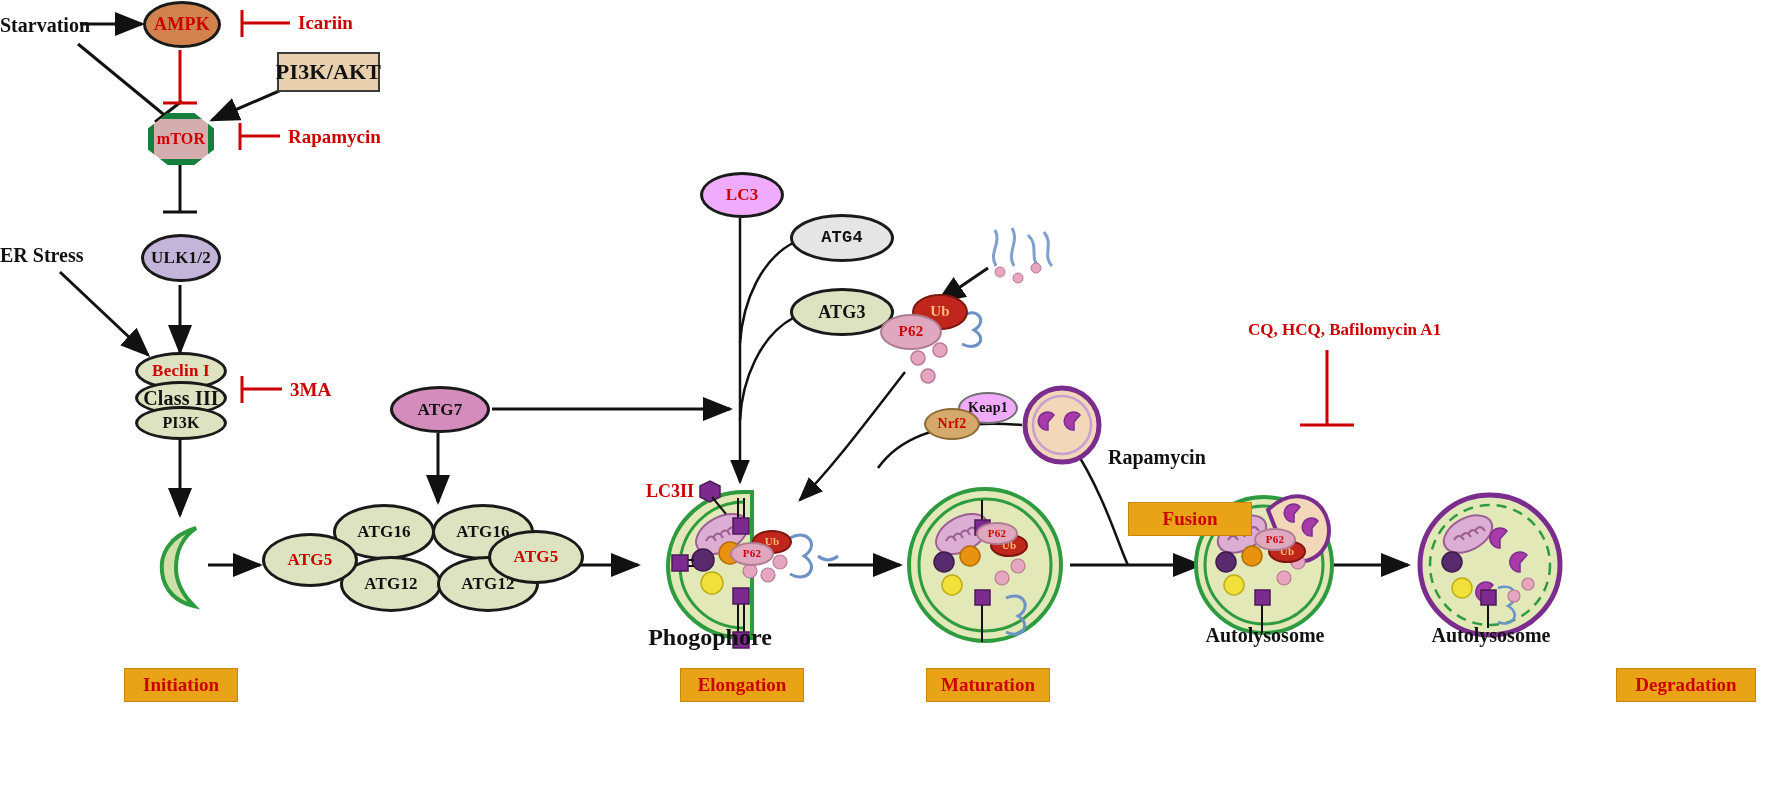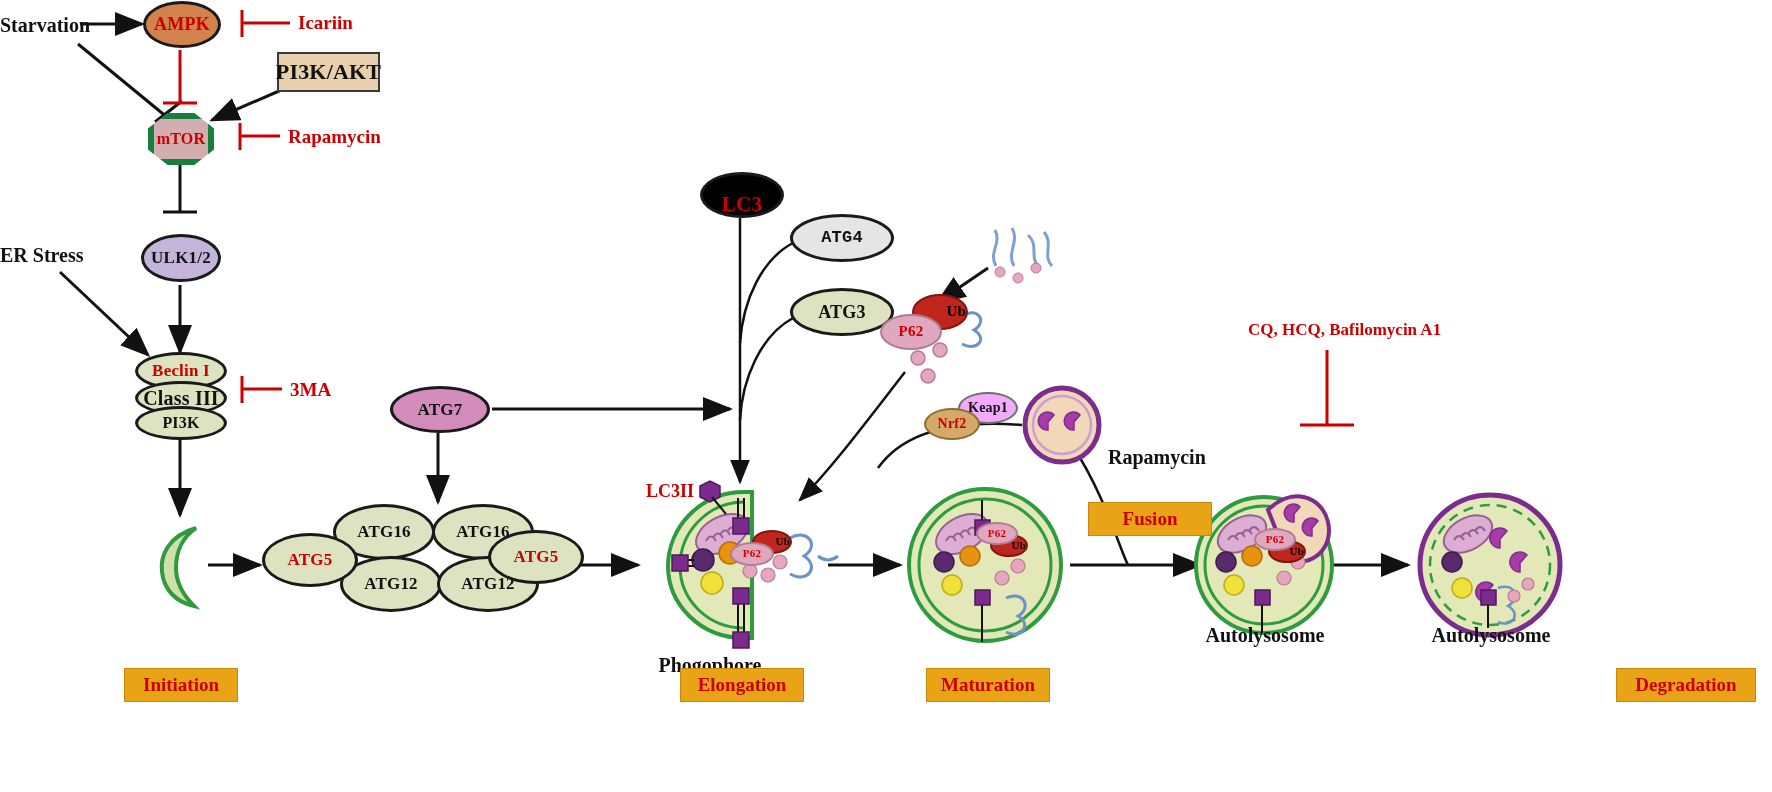--- a/index.html
+++ b/index.html
@@ -170,7 +170,7 @@
     <span>ATG5</span>
   </div>
 
-  <div class="node ell lbl red" style="left:700px;top:172px;width:84px;height:46px;background:#000000;font-size:21px;align-items:flex-end;">
+  <div class="node ell lbl red" style="left:700px;top:172px;width:84px;height:46px;background:#f0abfc;font-size:17px;">
     <span>LC3</span>
   </div>
   <div class="node ell lbl blk" style="left:790px;top:214px;width:104px;height:48px;background:#e5e5e5;font-size:17px;font-family:Liberation Mono, monospace;">

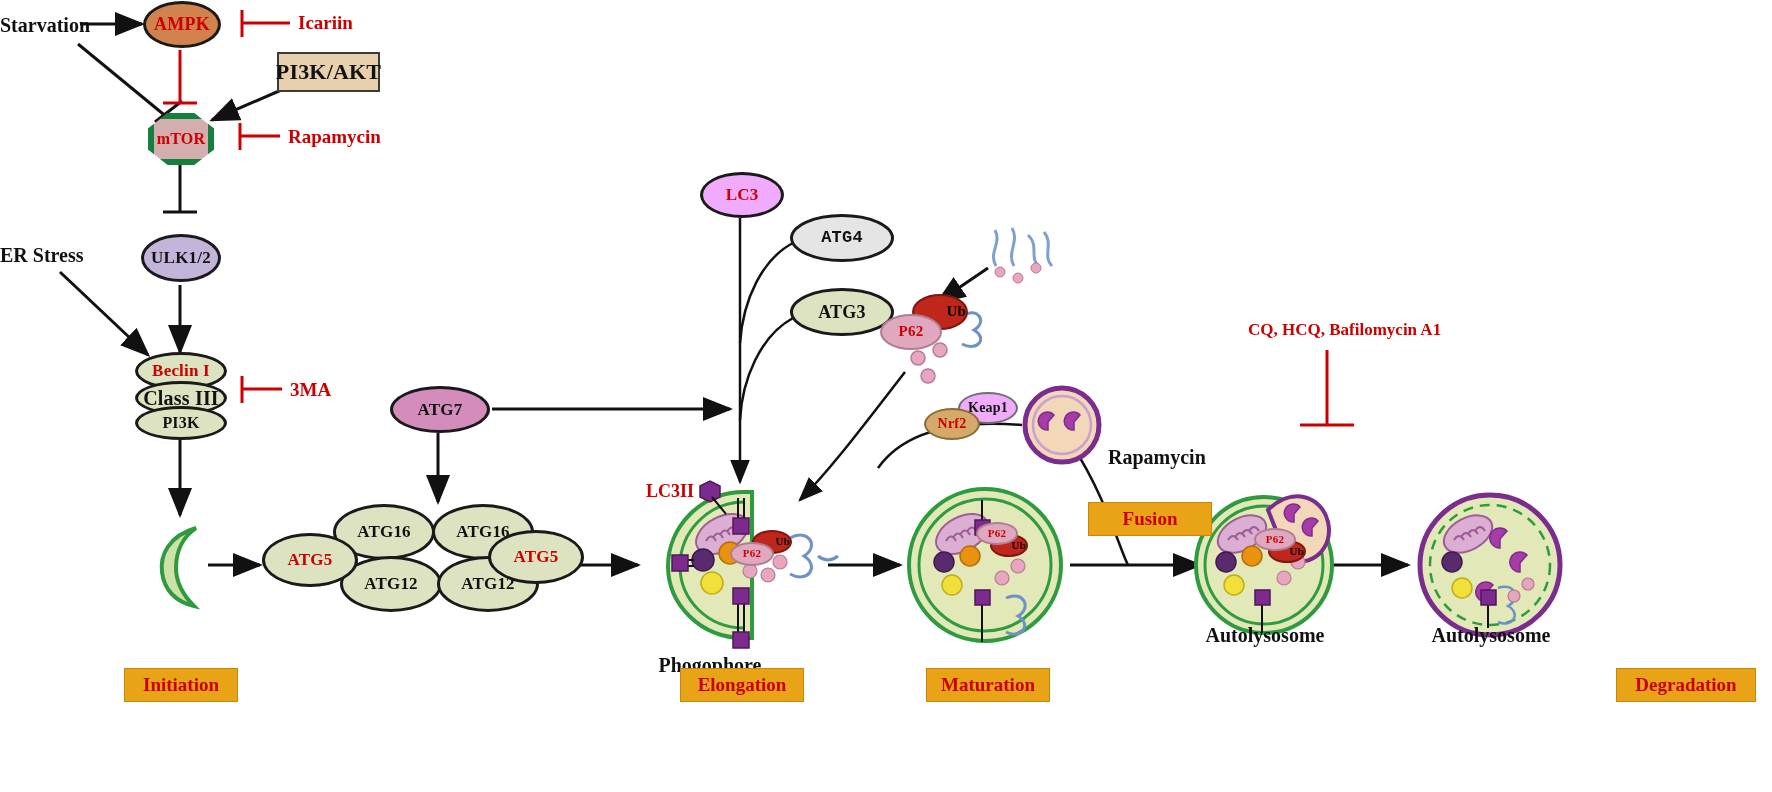--- a/index.html
+++ b/index.html
@@ -12,7 +12,7 @@
   .lbl{font-weight:bold;letter-spacing:.2px;line-height:1.05;}
   .red{color:#cc0000;}
   .blk{color:#111111;}
-  .wht{color:#000000;justify-content:flex-end;}
+  .wht{color:#fdba74;}
   .plain{position:absolute;font-weight:bold;color:#111;}
   .plainred{position:absolute;font-weight:bold;color:#cc0000;}
   .stagebox{position:absolute;background:#e8a317;border:1px solid #c8860a;

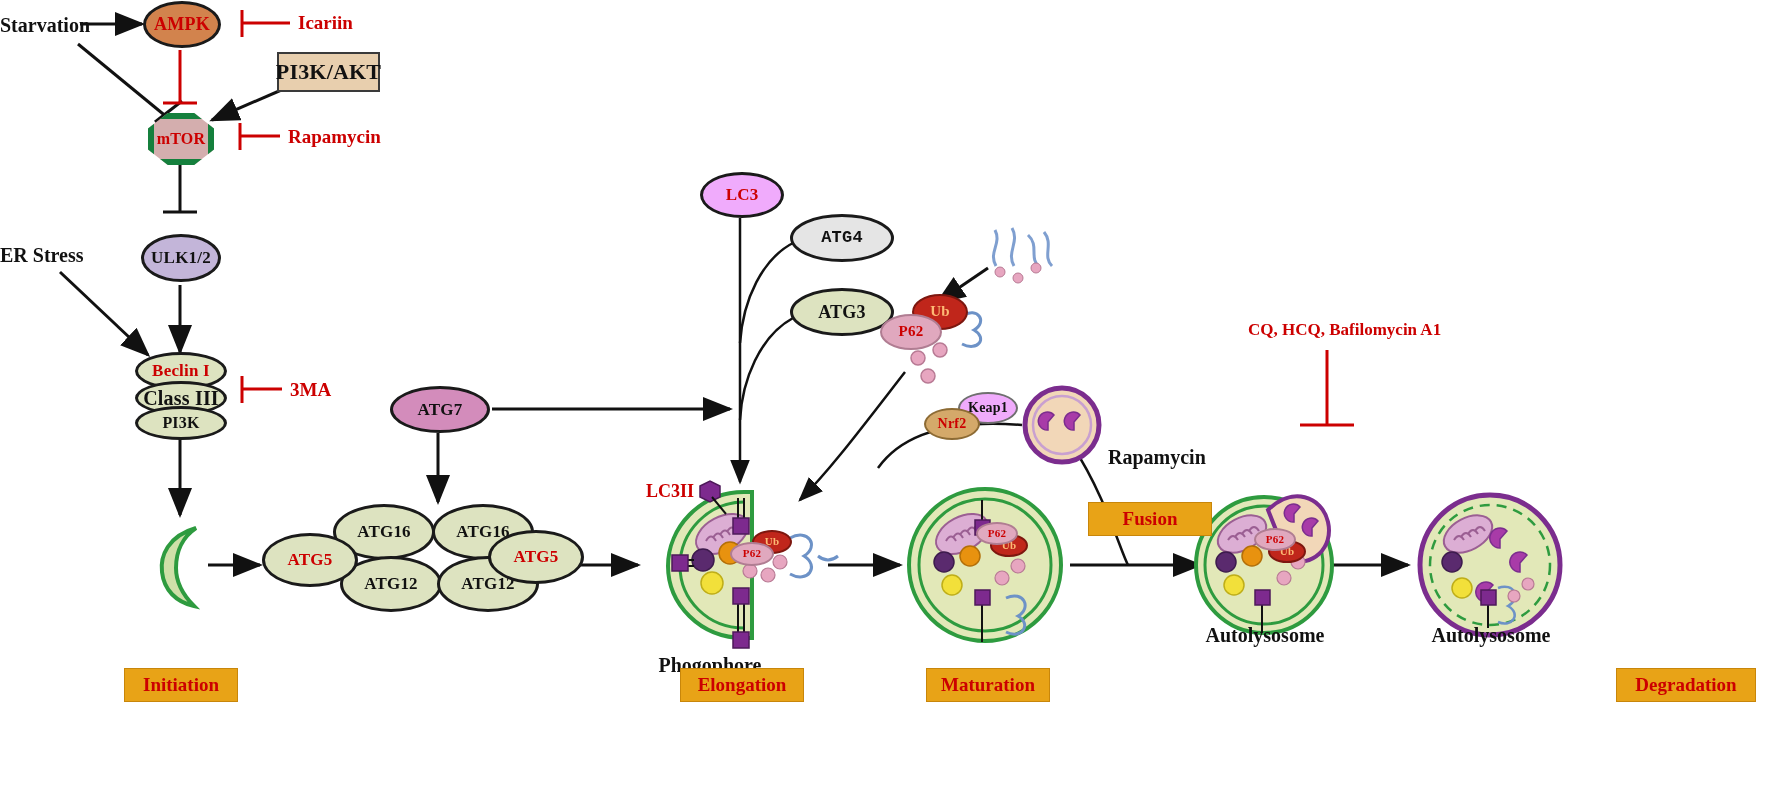--- a/index.html
+++ b/index.html
@@ -354,7 +354,7 @@
   <div class="stagebox" style="left:1616px;top:668px;width:138px;height:32px;font-size:19px;">
     <span>Degradation</span>
   </div>
-  <div class="stagebox" style="left:1088px;top:502px;width:122px;height:32px;font-size:19px;">
+  <div class="stagebox" style="left:1128px;top:502px;width:122px;height:32px;font-size:19px;">
     <span>Fusion</span>
   </div>
 

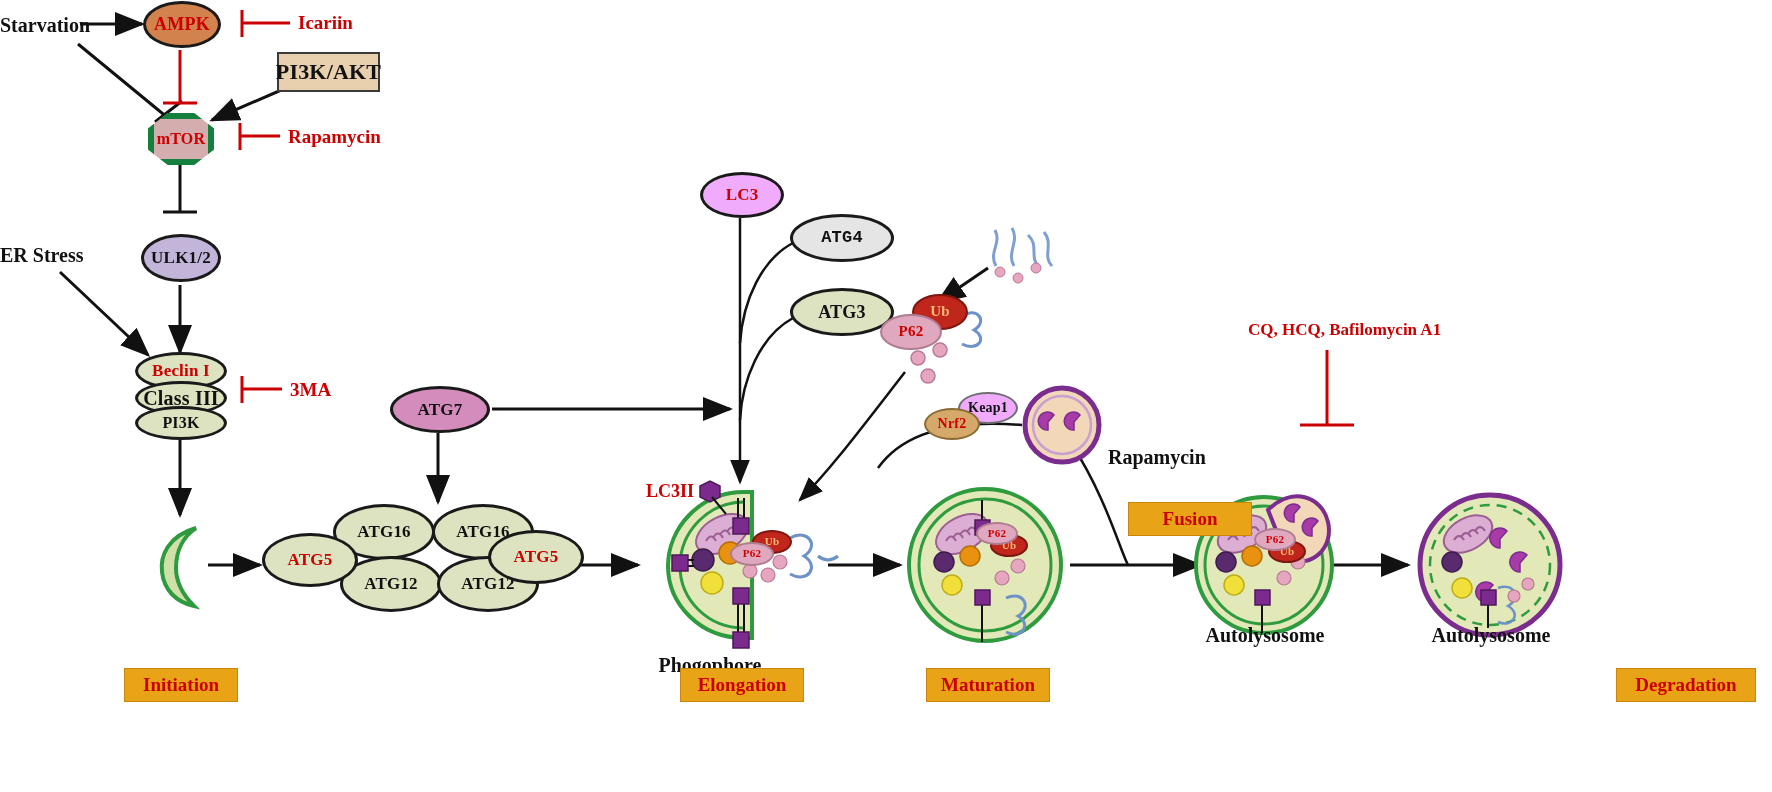--- a/index.html
+++ b/index.html
@@ -256,7 +256,7 @@
               border:2px solid #b07d92;font-size:11px;">
     <span>P62</span>
   </div>
-  <div class="vlabel" style="left:620px;top:624px;width:180px;font-size:20px;margin-top:30px;">Phogophore</div>
+  <div class="vlabel" style="left:620px;top:624px;width:180px;font-size:24px;">Phogophore</div>
 
   <svg class="layer" viewBox="0 0 1772 792">
     <circle cx="985" cy="565" r="76" fill="#e2e8b8" stroke="#2e9b3f" stroke-width="4"></circle>

